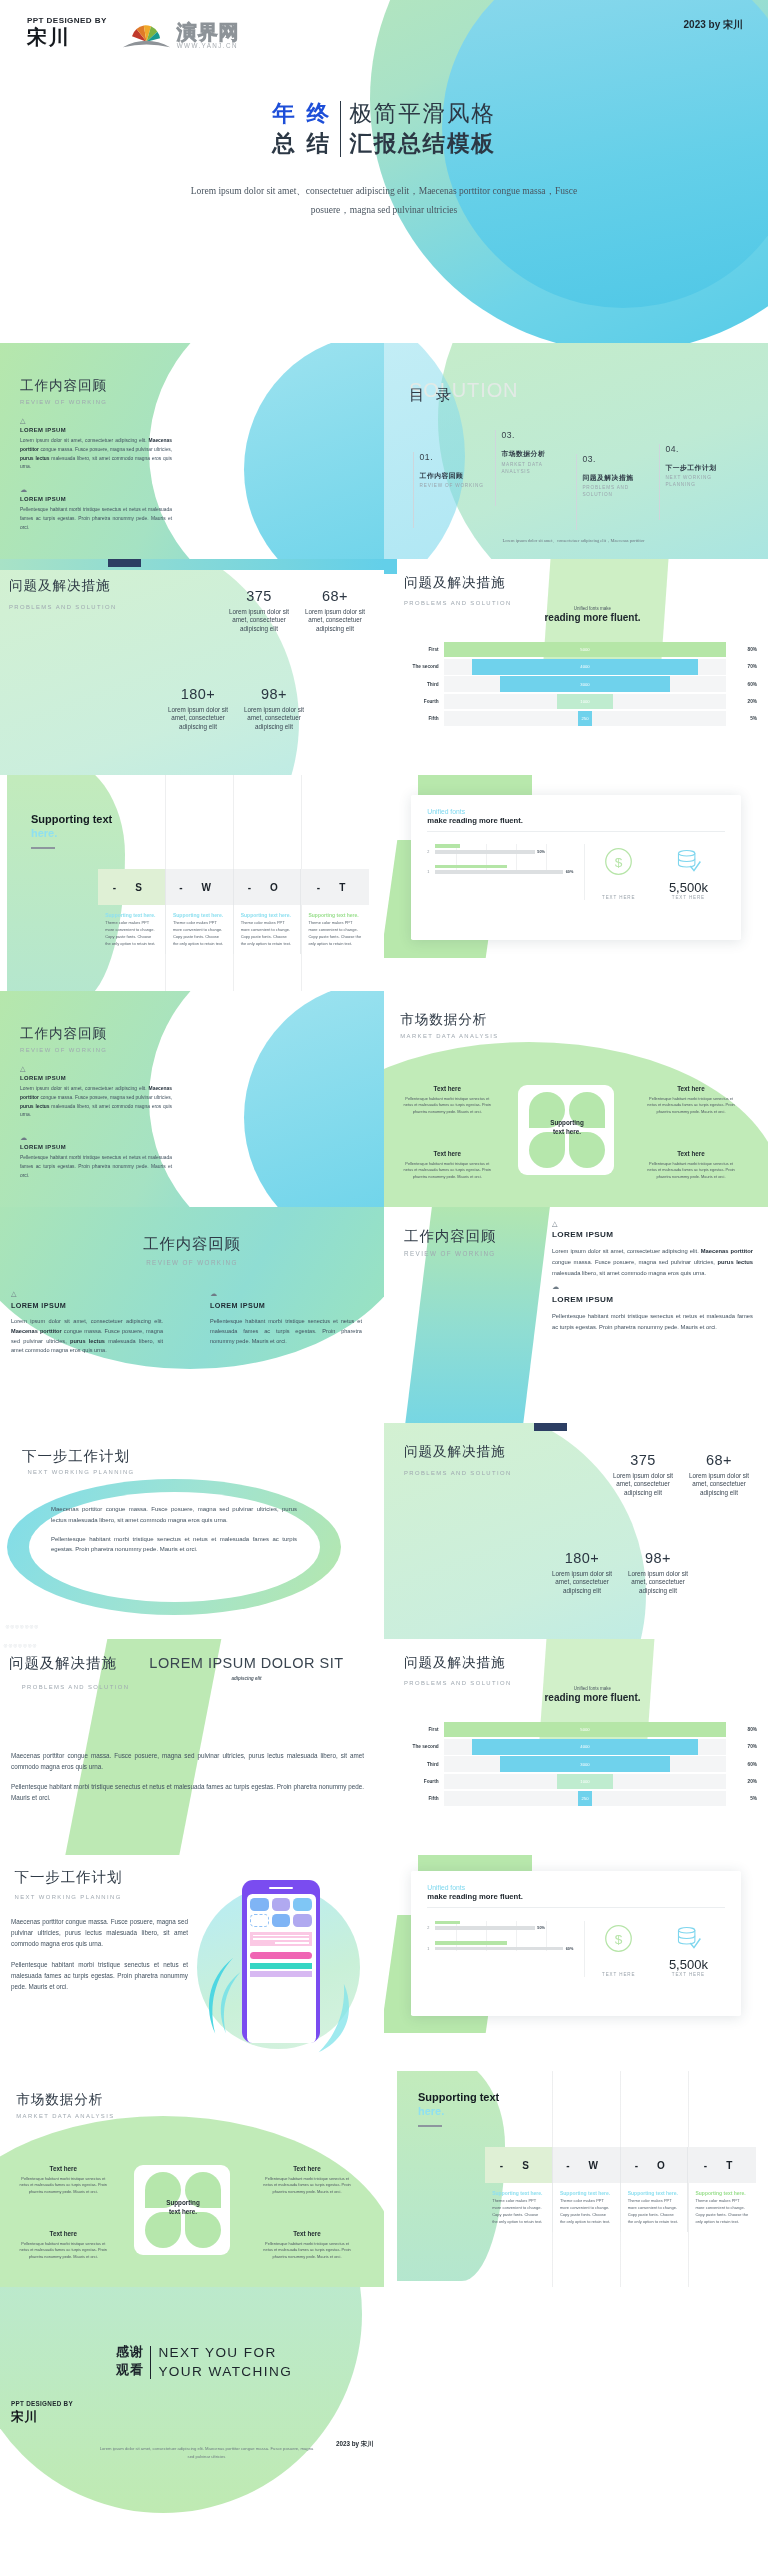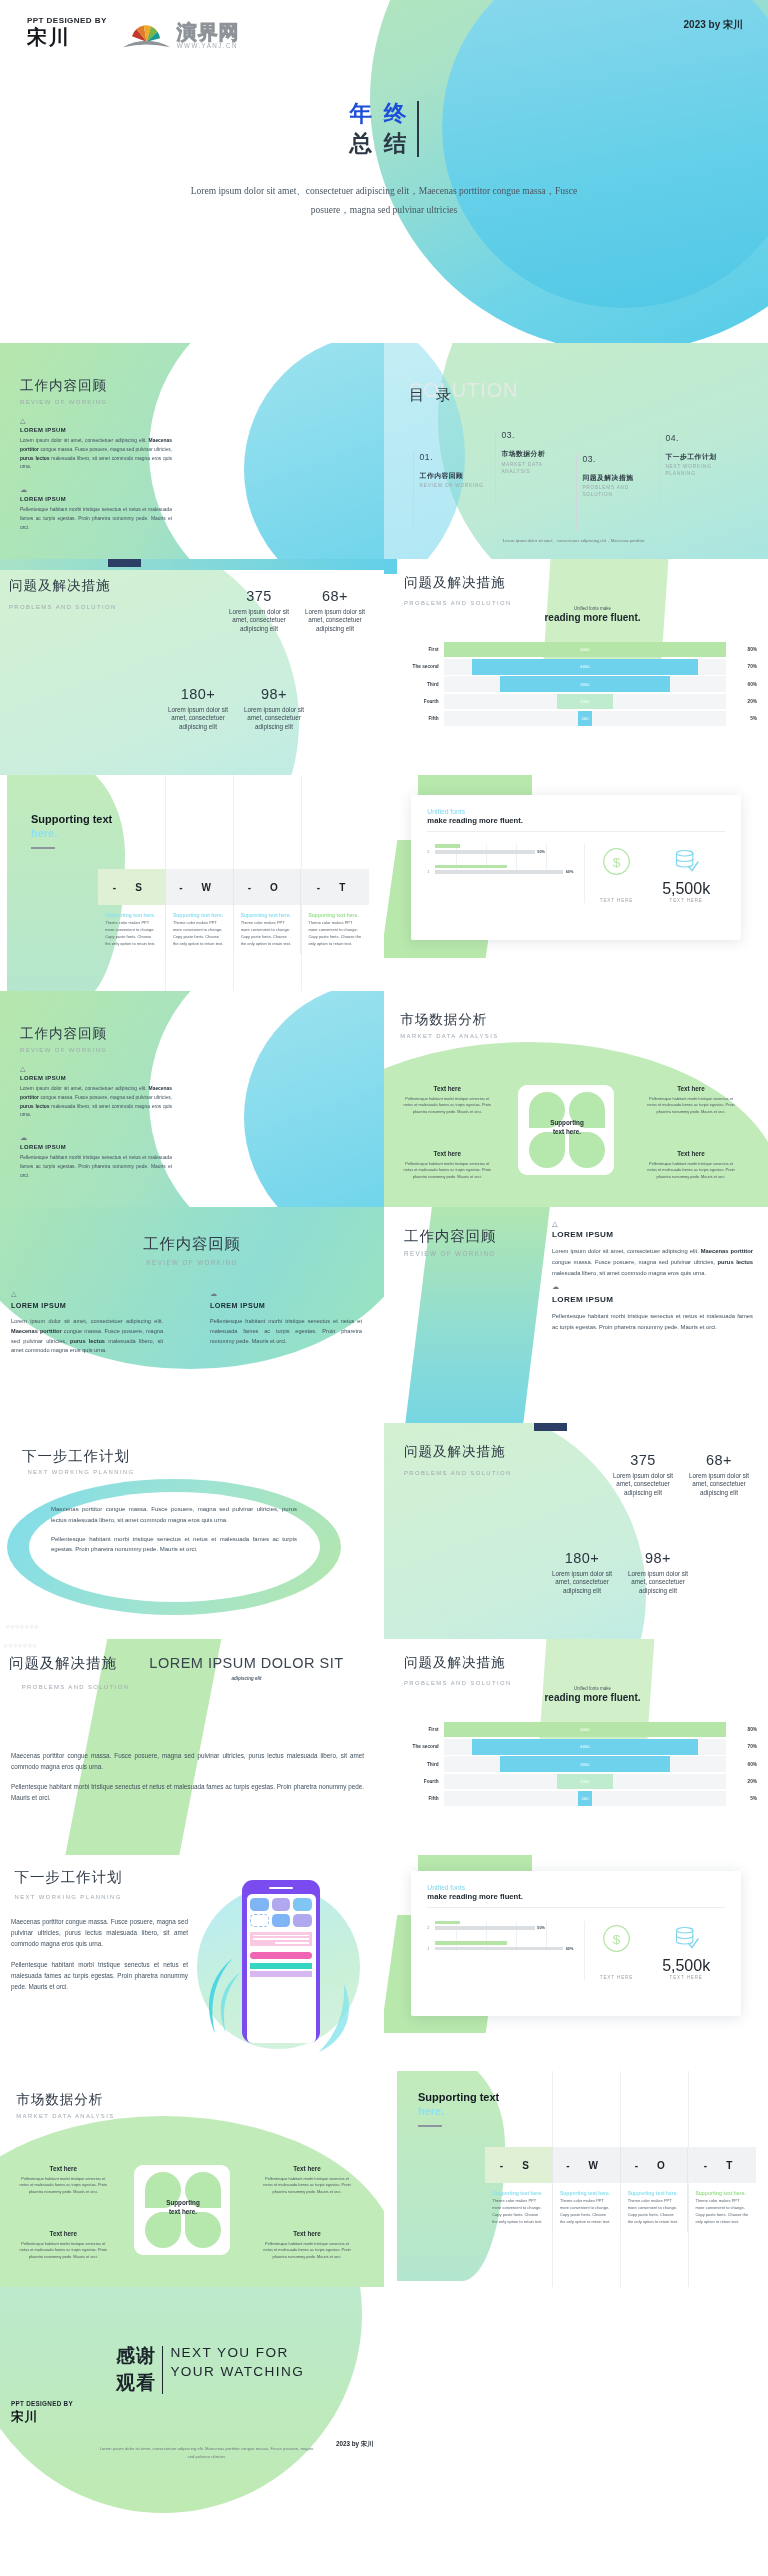--- a/index.html
+++ b/index.html
@@ -179,6 +179,10 @@
             <div class="l2">总 结</div>
           </div>
           <div class="ct-bar"></div>
+          <div class="ct-right">
+            <div class="r1">极简平滑风格</div>
+            <div class="r2">汇报总结模板</div>
+          </div>
         </div>
       </div>
 

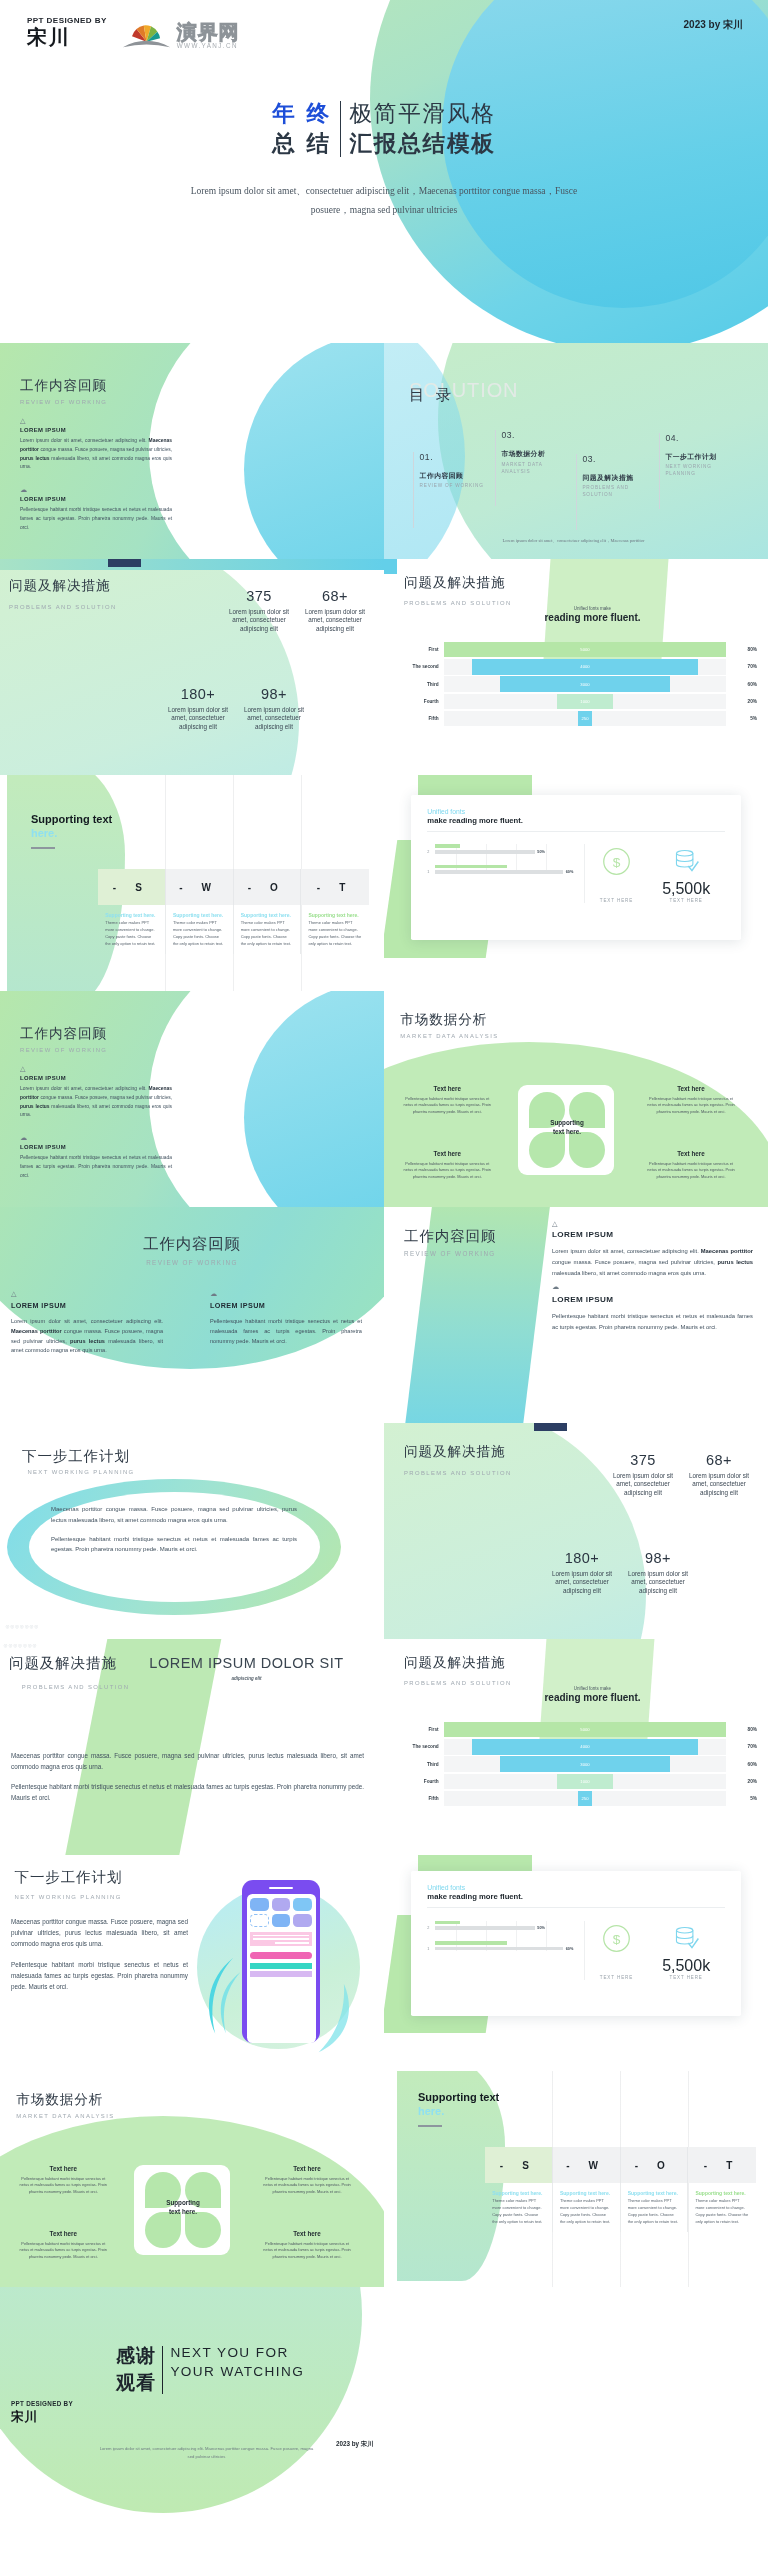--- a/index.html
+++ b/index.html
@@ -237,7 +237,7 @@
           <div class="toc-cn2">问题及解决措施</div>
           <div class="toc-en">PROBLEMS AND SOLUTION</div>
         </div>
-        <div class="toc-it" style="left:253px;top:6px;width:78px">
+        <div class="toc-it" style="left:253px;top:17px;width:78px">
           <div class="toc-num">04.</div>
           <div class="toc-cn2">下一步工作计划</div>
           <div class="toc-en">NEXT WORKING PLANNING</div>

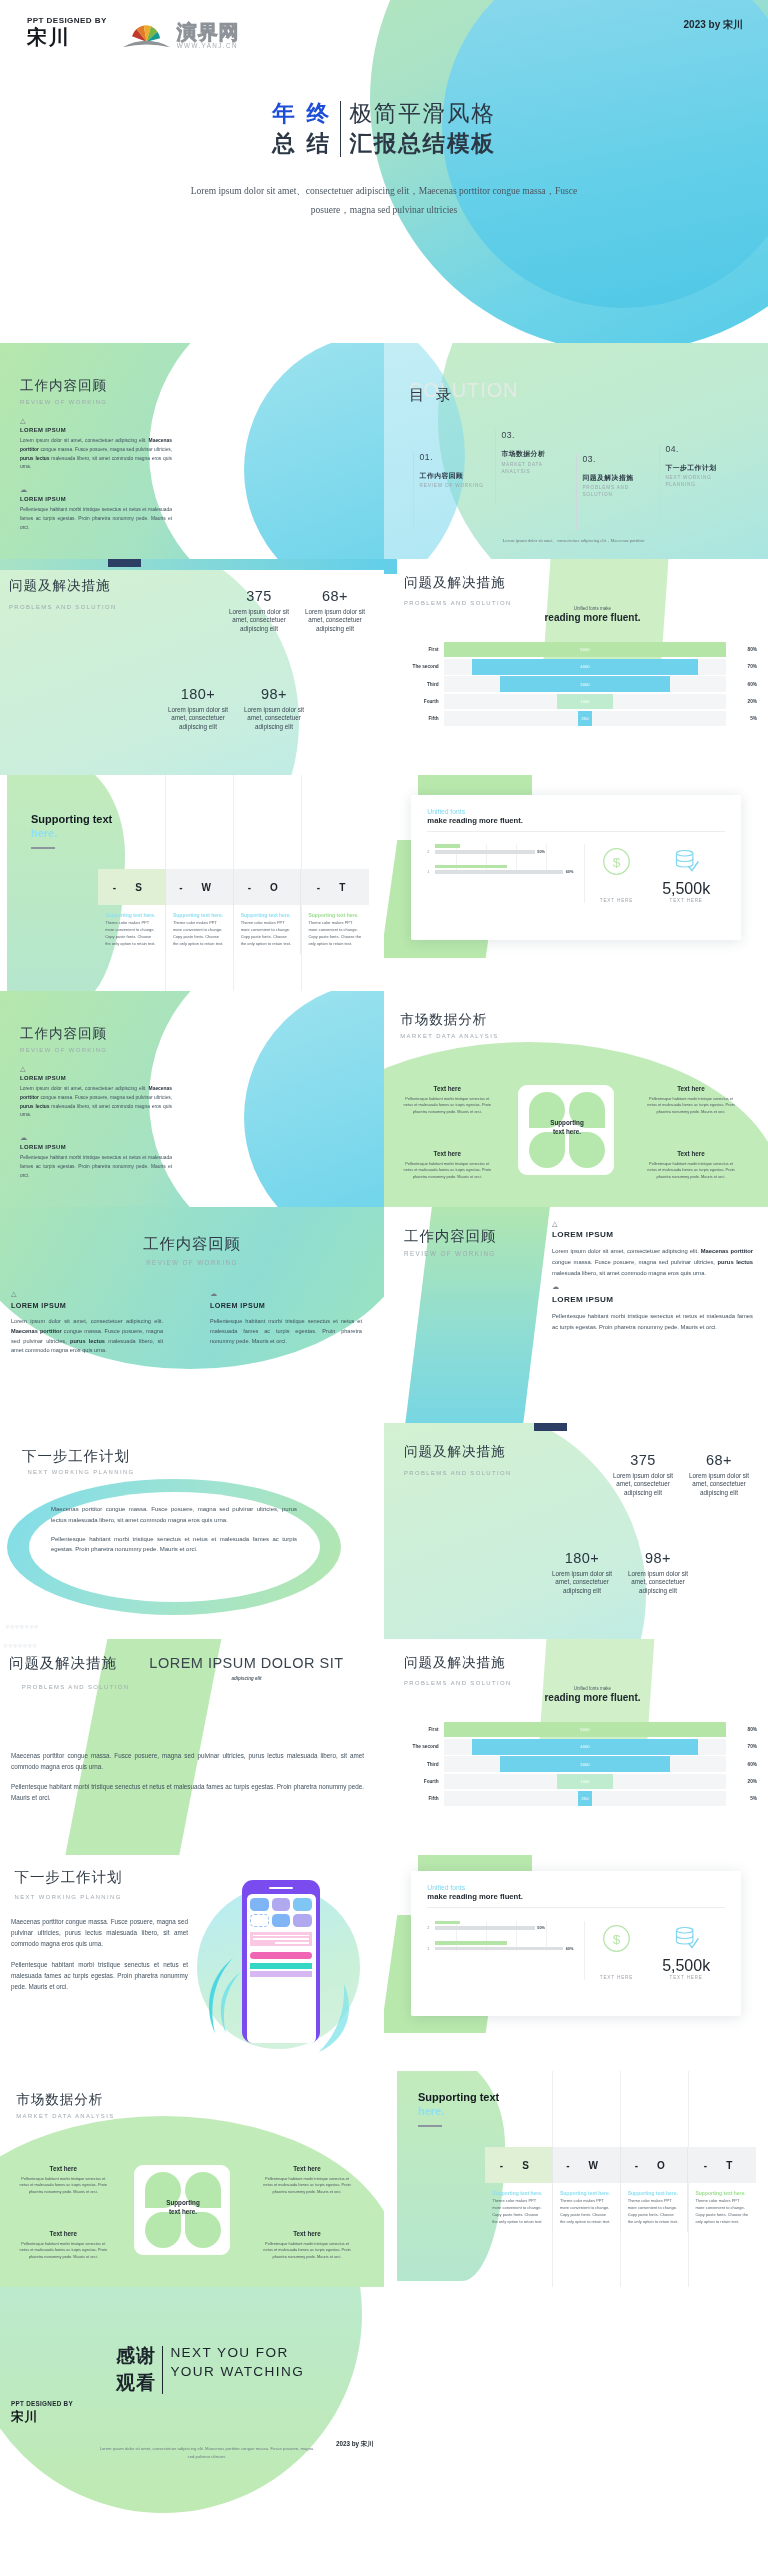--- a/index.html
+++ b/index.html
@@ -109,7 +109,7 @@
   .mini-bar2{height:3.6px;background:#dcdfe1}
   .mini-pct{font-size:3.8px;font-weight:bold;color:#3c4854}
   .mini-cap{font-size:4.5px;letter-spacing:0.9px;color:#9aa3ab;text-align:center}
-  .mini-val{font-size:16px;color:#222b33;text-align:left}
+  .mini-val{font-size:13px;color:#222b33;text-align:left}
 
   
   .md-cell{text-align:center}

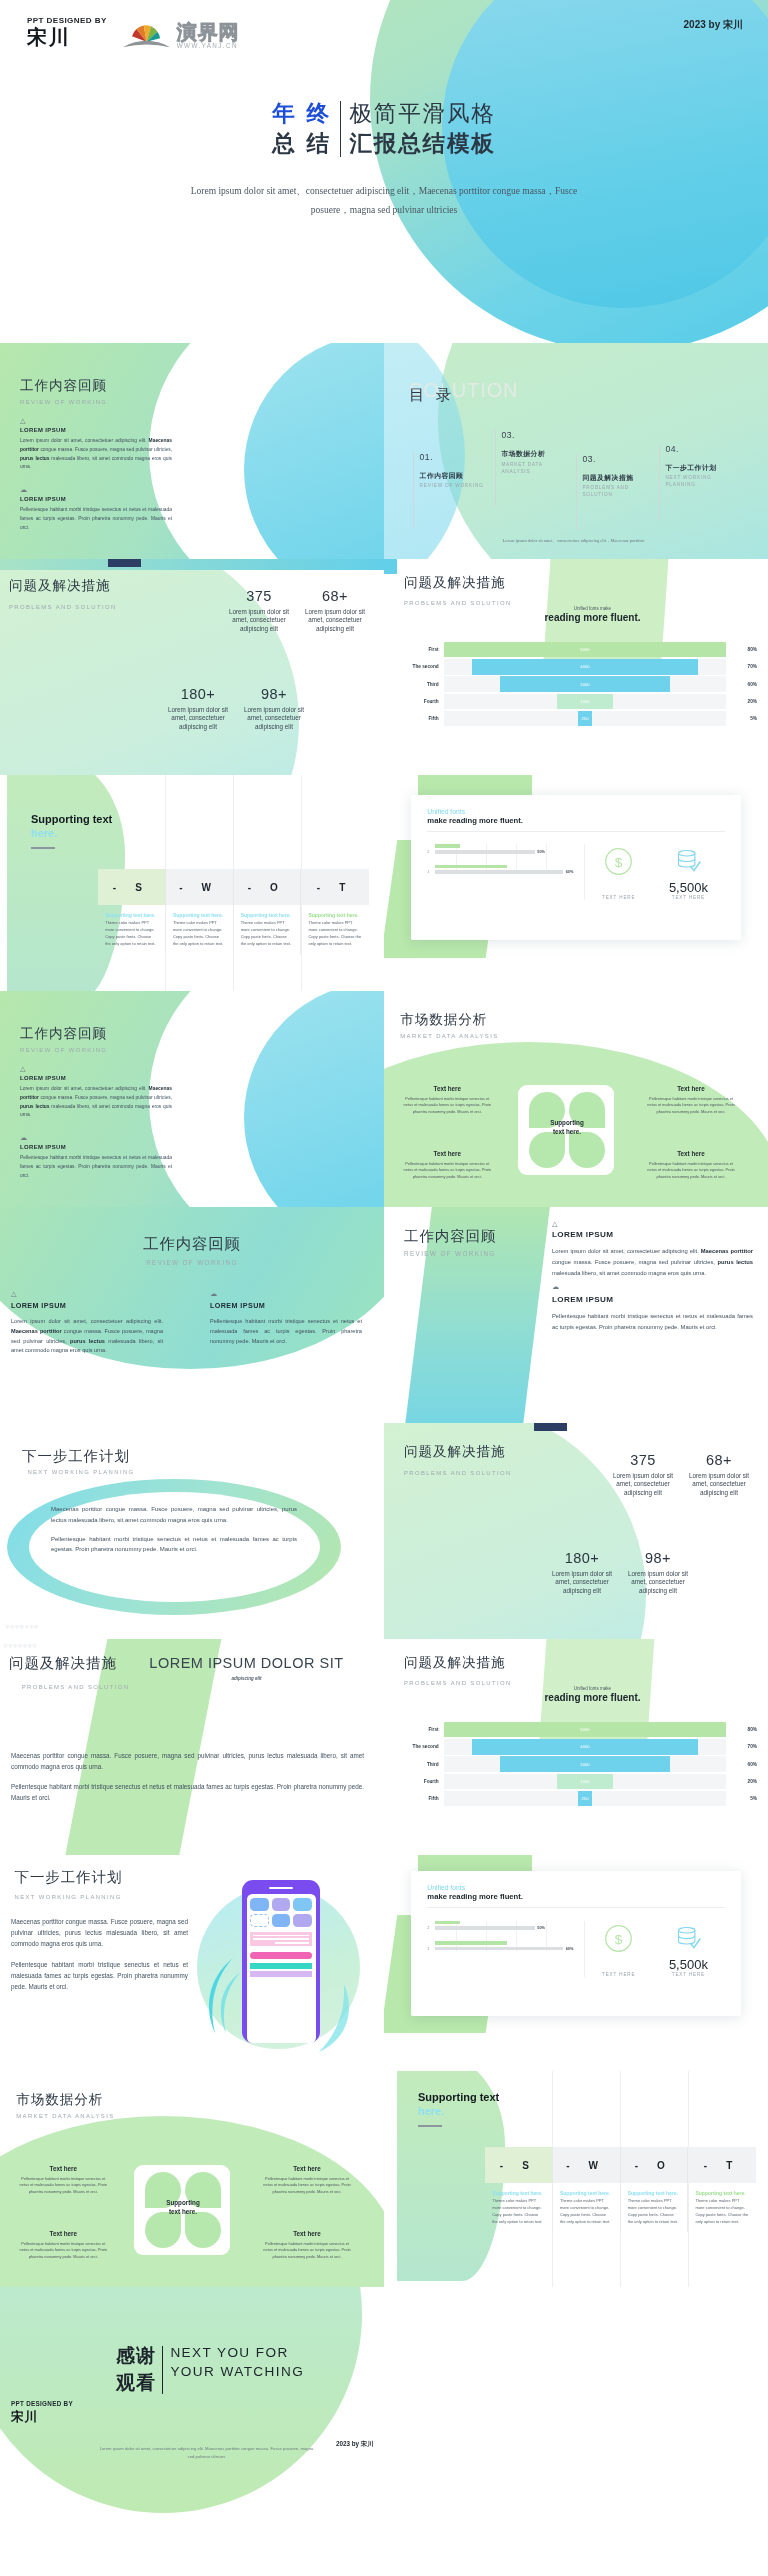--- a/index.html
+++ b/index.html
@@ -127,7 +127,7 @@
   .close-blob{position:absolute;left:-36px;top:-172px;width:398px;height:398px;border-radius:50%;
     background:linear-gradient(180deg,#b9e9e0 0%,#bfeab2 100%)}
   .close-wrap{position:absolute;left:116px;top:56px;display:flex;align-items:stretch;z-index:3}
-  .close-cn{font-size:19px;font-weight:bold;line-height:1.42;color:#1d252c;letter-spacing:0.9px;padding-right:6.3px;text-align:center}
+  .close-cn{font-size:13px;font-weight:bold;line-height:1.42;color:#1d252c;letter-spacing:0.9px;padding-right:6.3px;text-align:center}
   .close-bar{width:1.1px;background:#1d252c;margin:2.7px 0}
   .close-en{font-size:13.6px;line-height:1.42;color:#1d252c;letter-spacing:1.4px;padding-left:7.2px}
   .close-lead{position:absolute;left:98px;top:158px;width:217px;text-align:center;font-size:4.2px;

